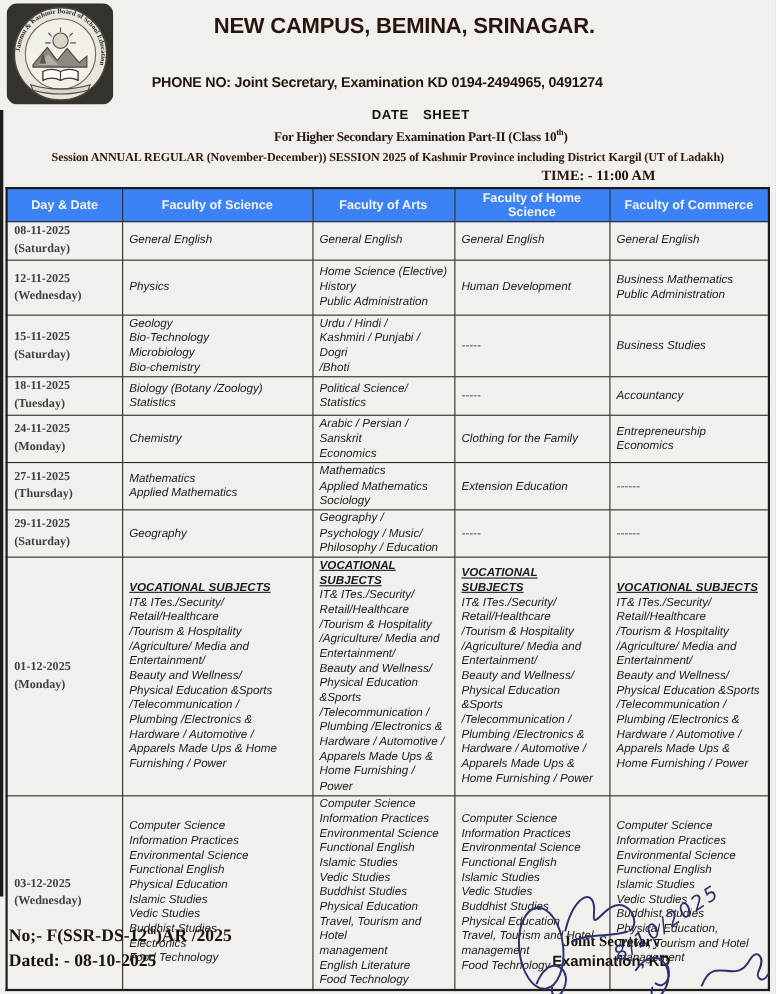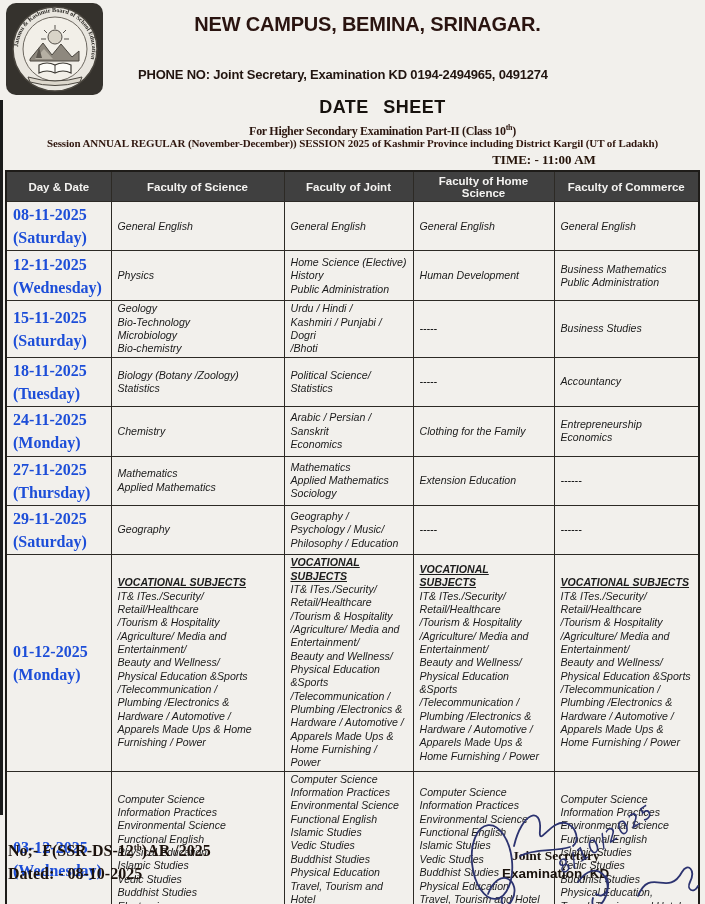--- a/index.html
+++ b/index.html
@@ -17,7 +17,7 @@
   .phone-line{position:absolute;left:138px;top:67px;font-size:13px;font-weight:bold;color:#221510;letter-spacing:-0.2px;}
 
   .title-block{position:absolute;left:60px;top:97px;width:645px;text-align:center;}
-  .sheet-title{font-size:18px;font-weight:bold;color:#17120e;word-spacing:9px;letter-spacing:0.5px;}
+  .sheet-title{font-size:12px;font-weight:bold;color:#17120e;word-spacing:9px;letter-spacing:0.5px;}
   .sheet-subtitle{font-family:"Liberation Serif",serif;font-size:12px;font-weight:bold;color:#2b160f;margin-top:5px;letter-spacing:-0.3px;}
   .sheet-subtitle sup{font-size:8px;}
   .session-line{position:absolute;left:8px;top:137px;width:689px;text-align:center;font-family:"Liberation Serif",serif;font-size:11px;font-weight:bold;color:#30170f;letter-spacing:-0.1px;}

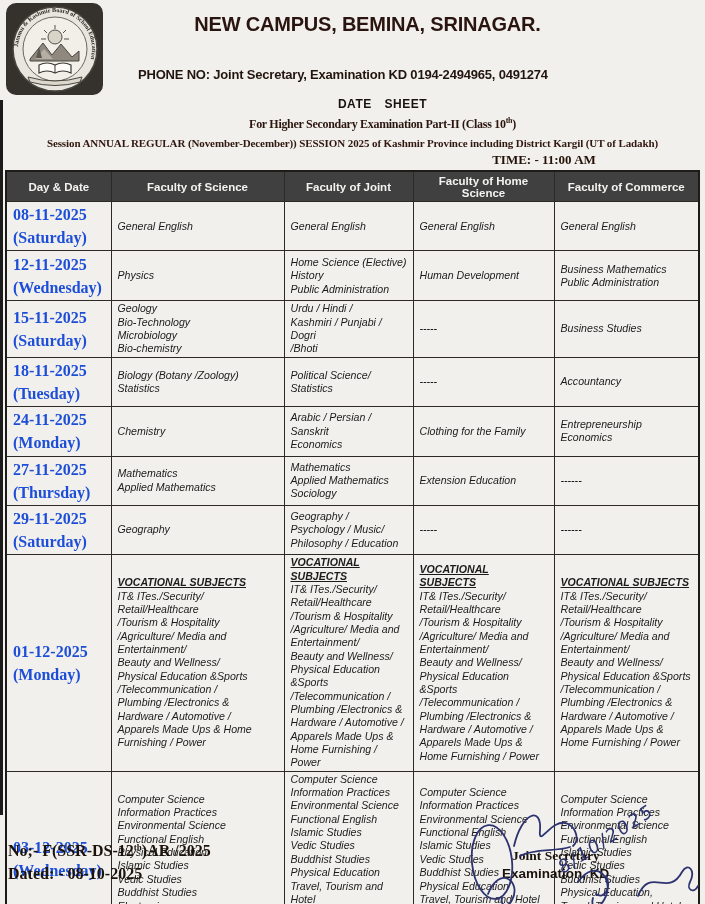--- a/index.html
+++ b/index.html
@@ -27,7 +27,7 @@
   table.datesheet{position:absolute;left:5px;top:170px;width:693px;border-collapse:collapse;table-layout:fixed;}
   table.datesheet td,table.datesheet th{border:1px solid #2d2a25;padding:1px 6px;vertical-align:middle;}
   table.datesheet{border:2px solid #1e1c19;}
-  thead th{background:#404040;color:#f4f3f1;font-size:11.5px;font-weight:bold;height:27px;padding:2px 4px;border:1px solid #000;}
+  thead th{background:#3b82f6;color:#f4f3f1;font-size:11.5px;font-weight:bold;height:27px;padding:2px 4px;border:1px solid #000;}
   td.datecell{font-family:"Liberation Serif",serif;font-size:16px;font-weight:bold;color:#1d4ed8;line-height:1.45;}
   td.subj{font-size:10.6px;color:#1b1b1b;line-height:1.26;white-space:pre-line;font-style:italic;}
   .voc-head{font-weight:bold;text-decoration:underline;font-size:10.6px;color:#1b1b1b;}

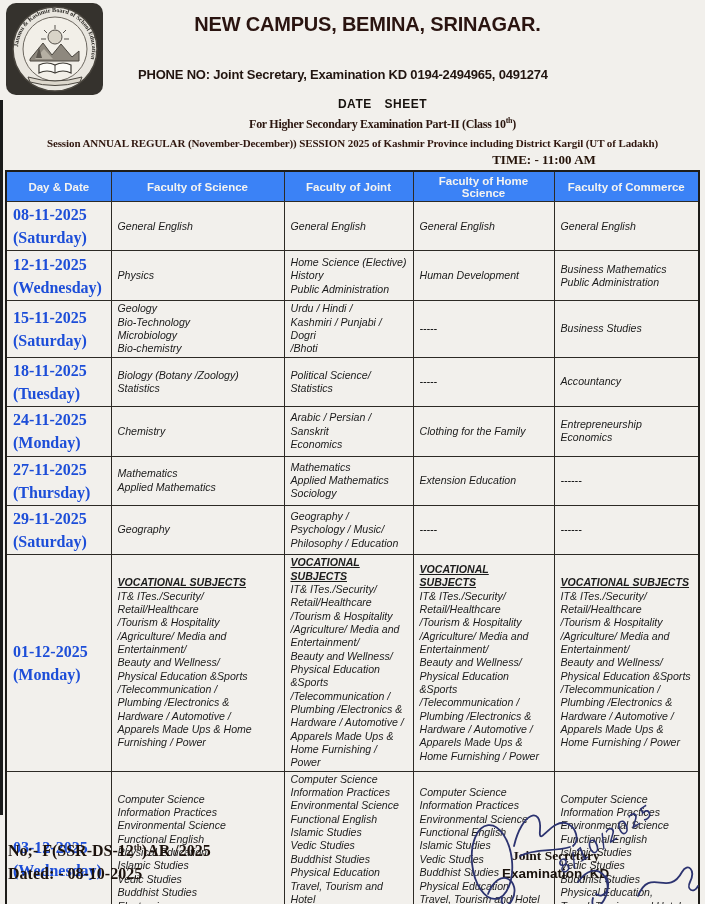--- a/index.html
+++ b/index.html
@@ -104,7 +104,7 @@
       <tr>
         <th>Day &amp; Date</th>
         <th>Faculty of Science</th>
-        <th>Faculty of Joint</th>
+        <th>Faculty of Arts</th>
         <th>Faculty of Home Science</th>
         <th>Faculty of Commerce</th>
       </tr>

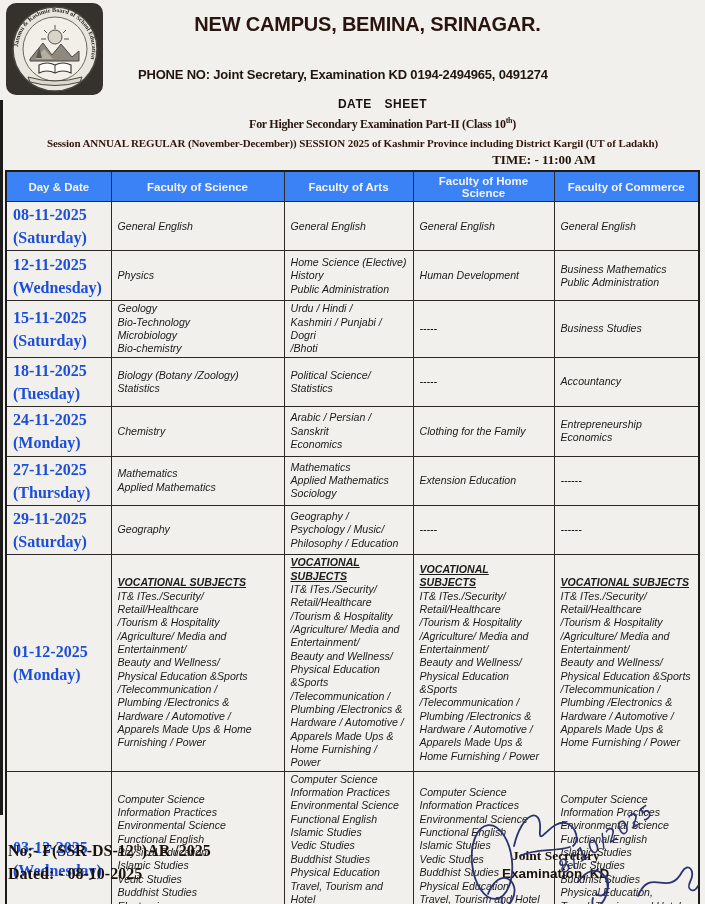--- a/index.html
+++ b/index.html
@@ -28,7 +28,7 @@
   table.datesheet td,table.datesheet th{border:1px solid #2d2a25;padding:1px 6px;vertical-align:middle;}
   table.datesheet{border:2px solid #1e1c19;}
   thead th{background:#3b82f6;color:#f4f3f1;font-size:11.5px;font-weight:bold;height:27px;padding:2px 4px;border:1px solid #000;}
-  td.datecell{font-family:"Liberation Serif",serif;font-size:16px;font-weight:bold;color:#1d4ed8;line-height:1.45;}
+  td.datecell{font-family:"Liberation Serif",serif;font-size:11px;font-weight:bold;color:#404040;line-height:1.45;}
   td.subj{font-size:10.6px;color:#1b1b1b;line-height:1.26;white-space:pre-line;font-style:italic;}
   .voc-head{font-weight:bold;text-decoration:underline;font-size:10.6px;color:#1b1b1b;}
 

